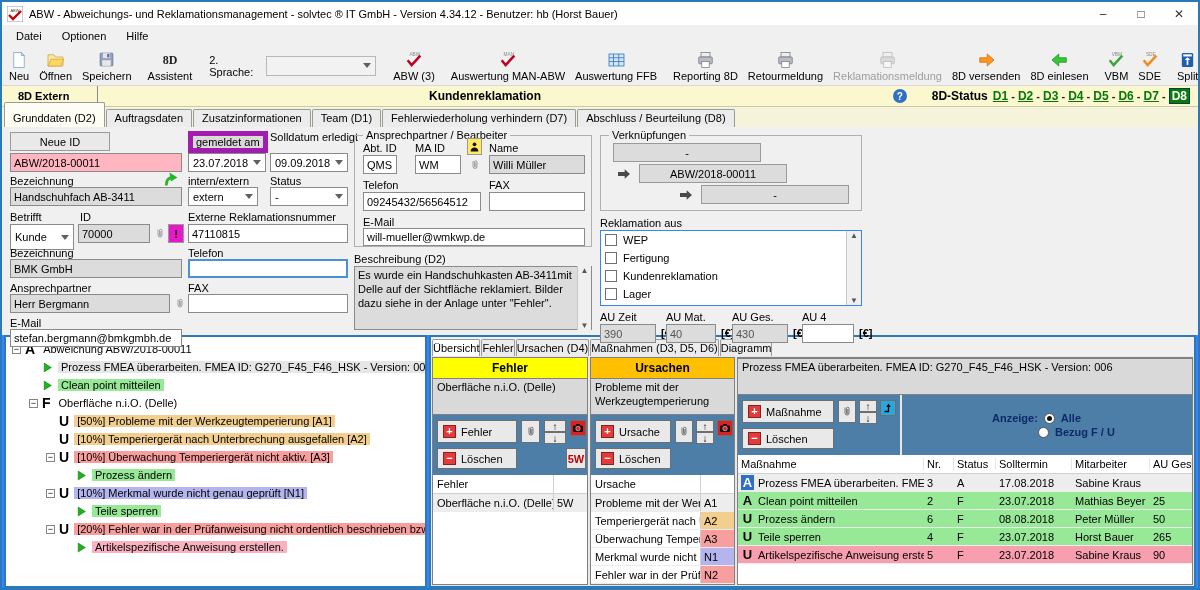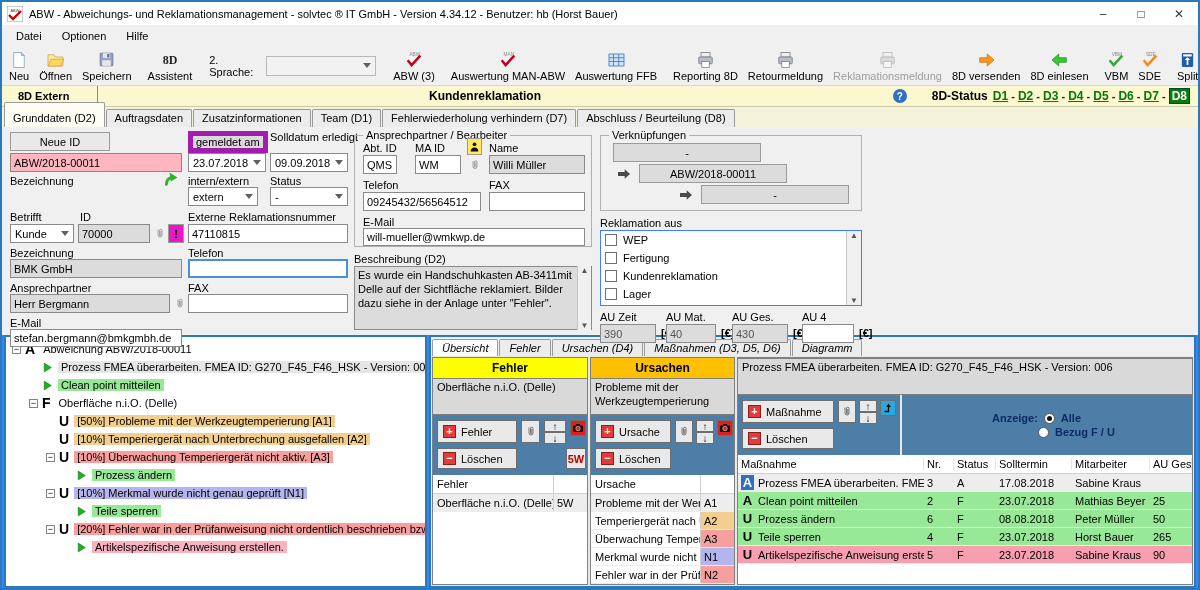--- a/index.html
+++ b/index.html
@@ -339,6 +339,7 @@
           <path d="M8 2l10 6-8 5z" fill="#28b428"></path>
         </svg>
     </span>
+    <div class="fld ro" style="left:8px;top:60px;width:172px">Handschuhfach AB-3411</div>
     <div class="lbl" style="left:8px;top:84px">Betrifft</div>
     <div class="lbl" style="left:78px;top:84px">ID</div>
     <div class="combo" style="position:absolute;left:8px;top:97px;width:64px;height:19px">

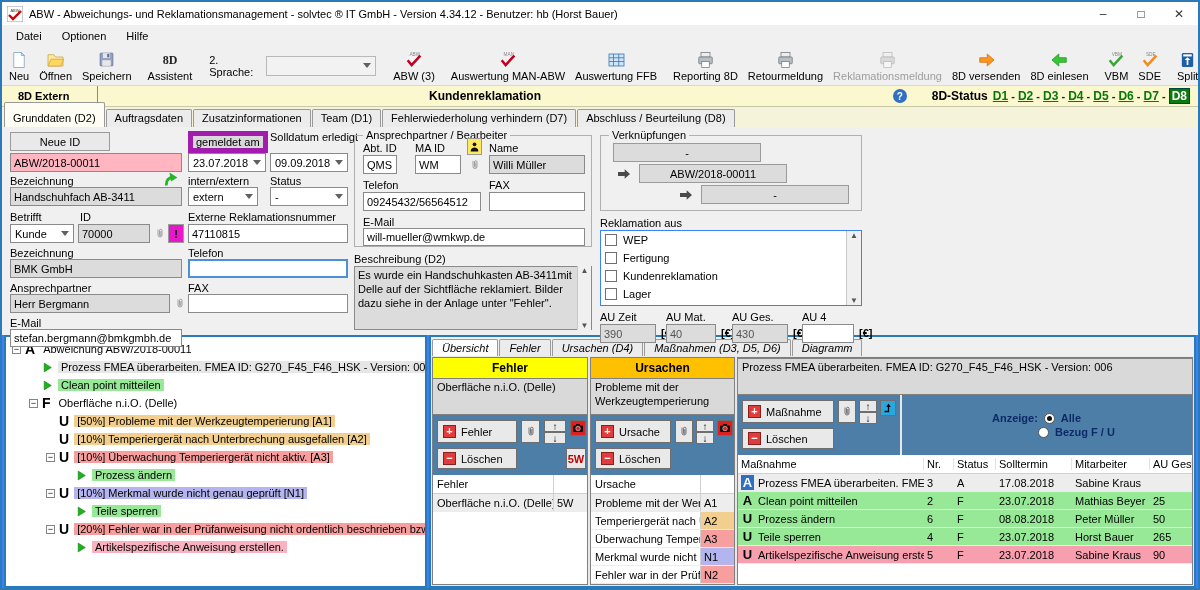--- a/index.html
+++ b/index.html
@@ -342,7 +342,7 @@
     <div class="fld ro" style="left:8px;top:60px;width:172px">Handschuhfach AB-3411</div>
     <div class="lbl" style="left:8px;top:84px">Betrifft</div>
     <div class="lbl" style="left:78px;top:84px">ID</div>
-    <div class="combo" style="position:absolute;left:8px;top:97px;width:64px;height:19px">
+    <div class="combo" style="position:absolute;left:8px;top:97px;width:64px;height:26px">
         <span>Kunde</span>
         <span class="arr"></span>
       </div>

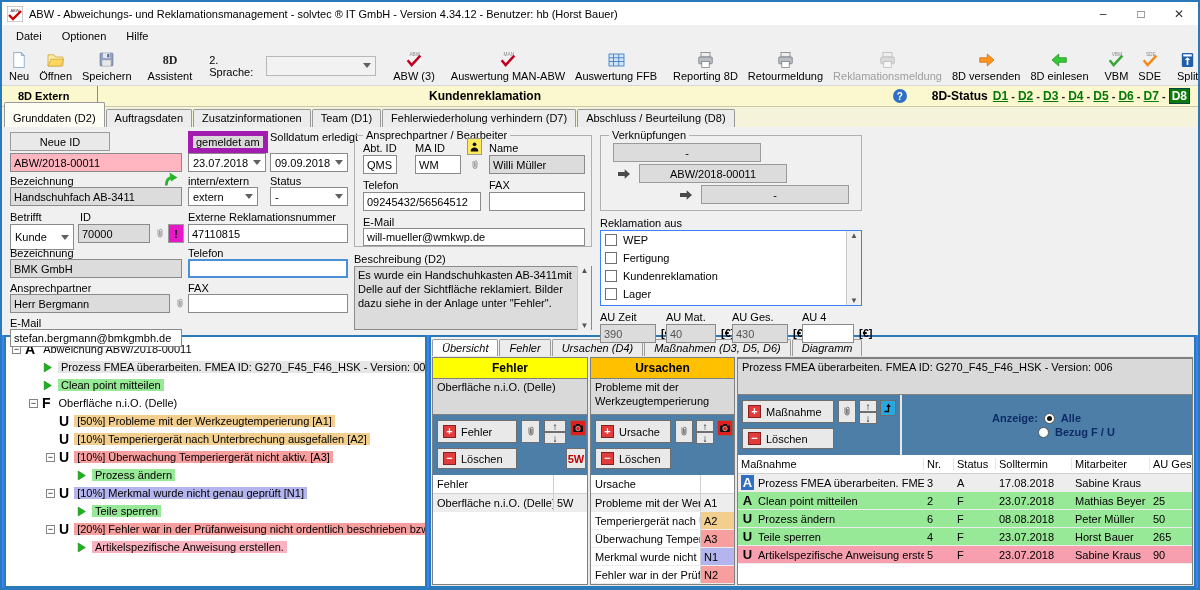--- a/index.html
+++ b/index.html
@@ -81,8 +81,8 @@
   .bg-red{background:#f79f9f;} .bg-purple{background:#b4b4ee;} .bg-pinkish{background:#f9b3c0;}
   .right-panel { flex:1; border:2px solid #2a7ab9; background:#f0f0f0; display:flex; flex-direction:column; }
   .panel-tabs { height:19px; display:flex; align-items:flex-end; background:#f0f0f0; padding-left:1px; }
-  .ptab { border:1px solid #9a9a9a; border-bottom:none; background:#ececec; padding:2px 9px 2px;
-          margin-right:1px; border-radius:2px 2px 0 0;font-style:italic; }
+  .ptab { border:1px solid #9a9a9a; border-bottom:none; background:#ececec; padding:2px 0 2px;
+          margin-right:1px; border-radius:2px 2px 0 0; }
   .ptab.active { background:#fdfdfd; }
   .columns { flex:1; display:flex; gap:2px; background:#e8e8e8; padding:1px; overflow:hidden; }
   .col { display:flex; flex-direction:column; border:1px solid #808080; background:#fff; overflow:hidden; }

